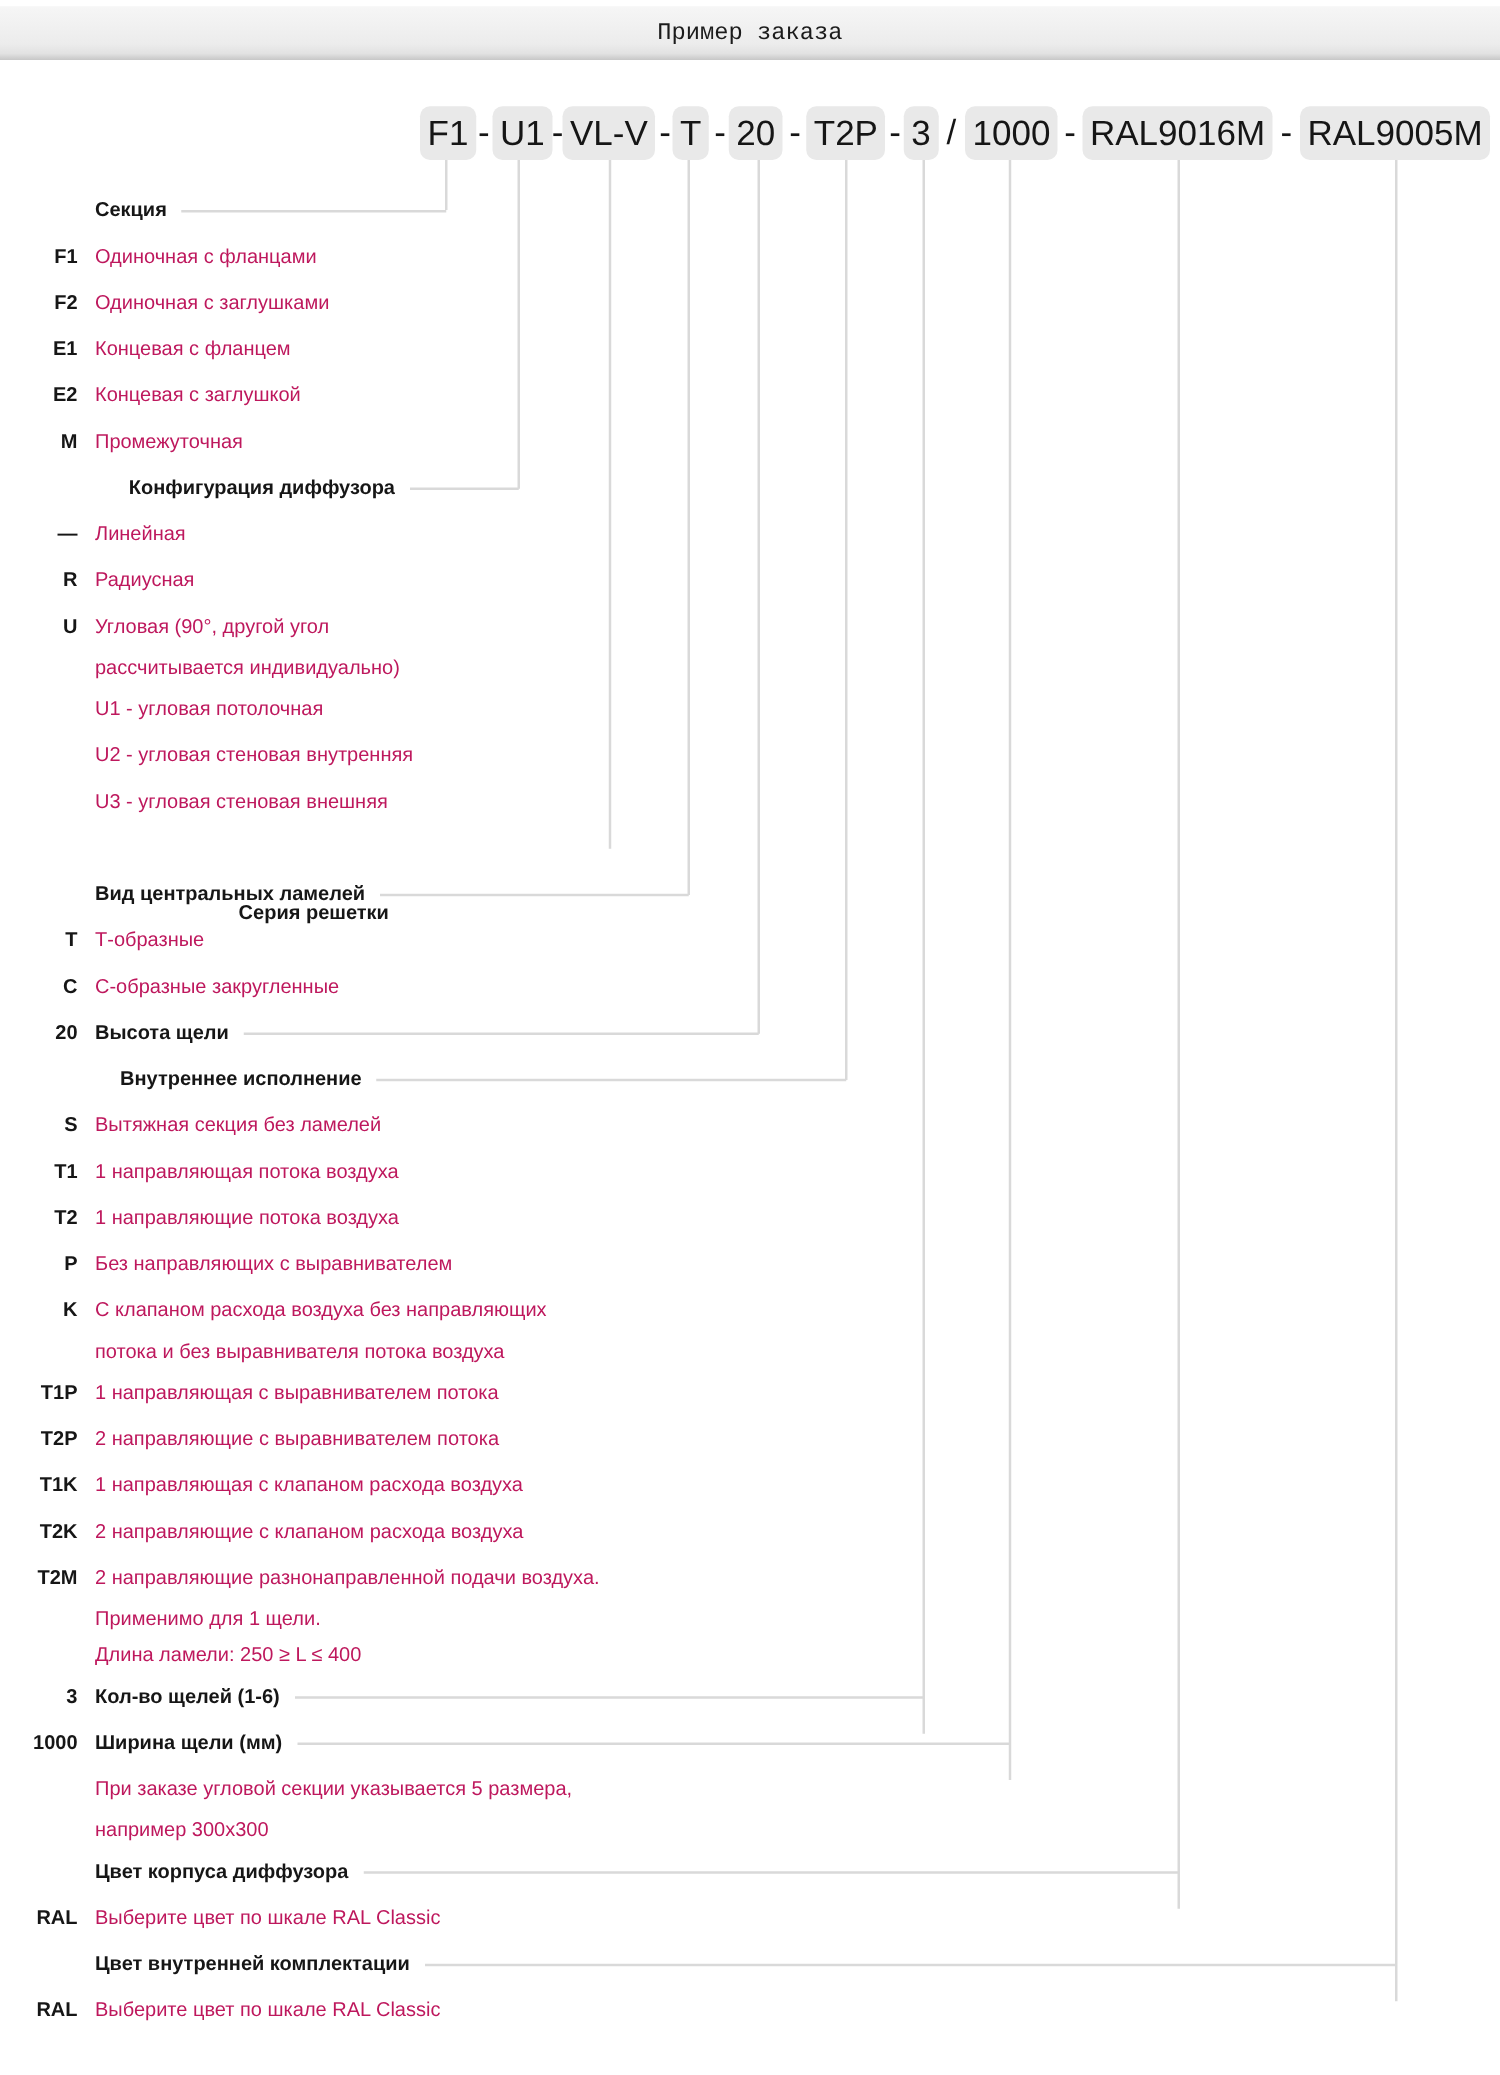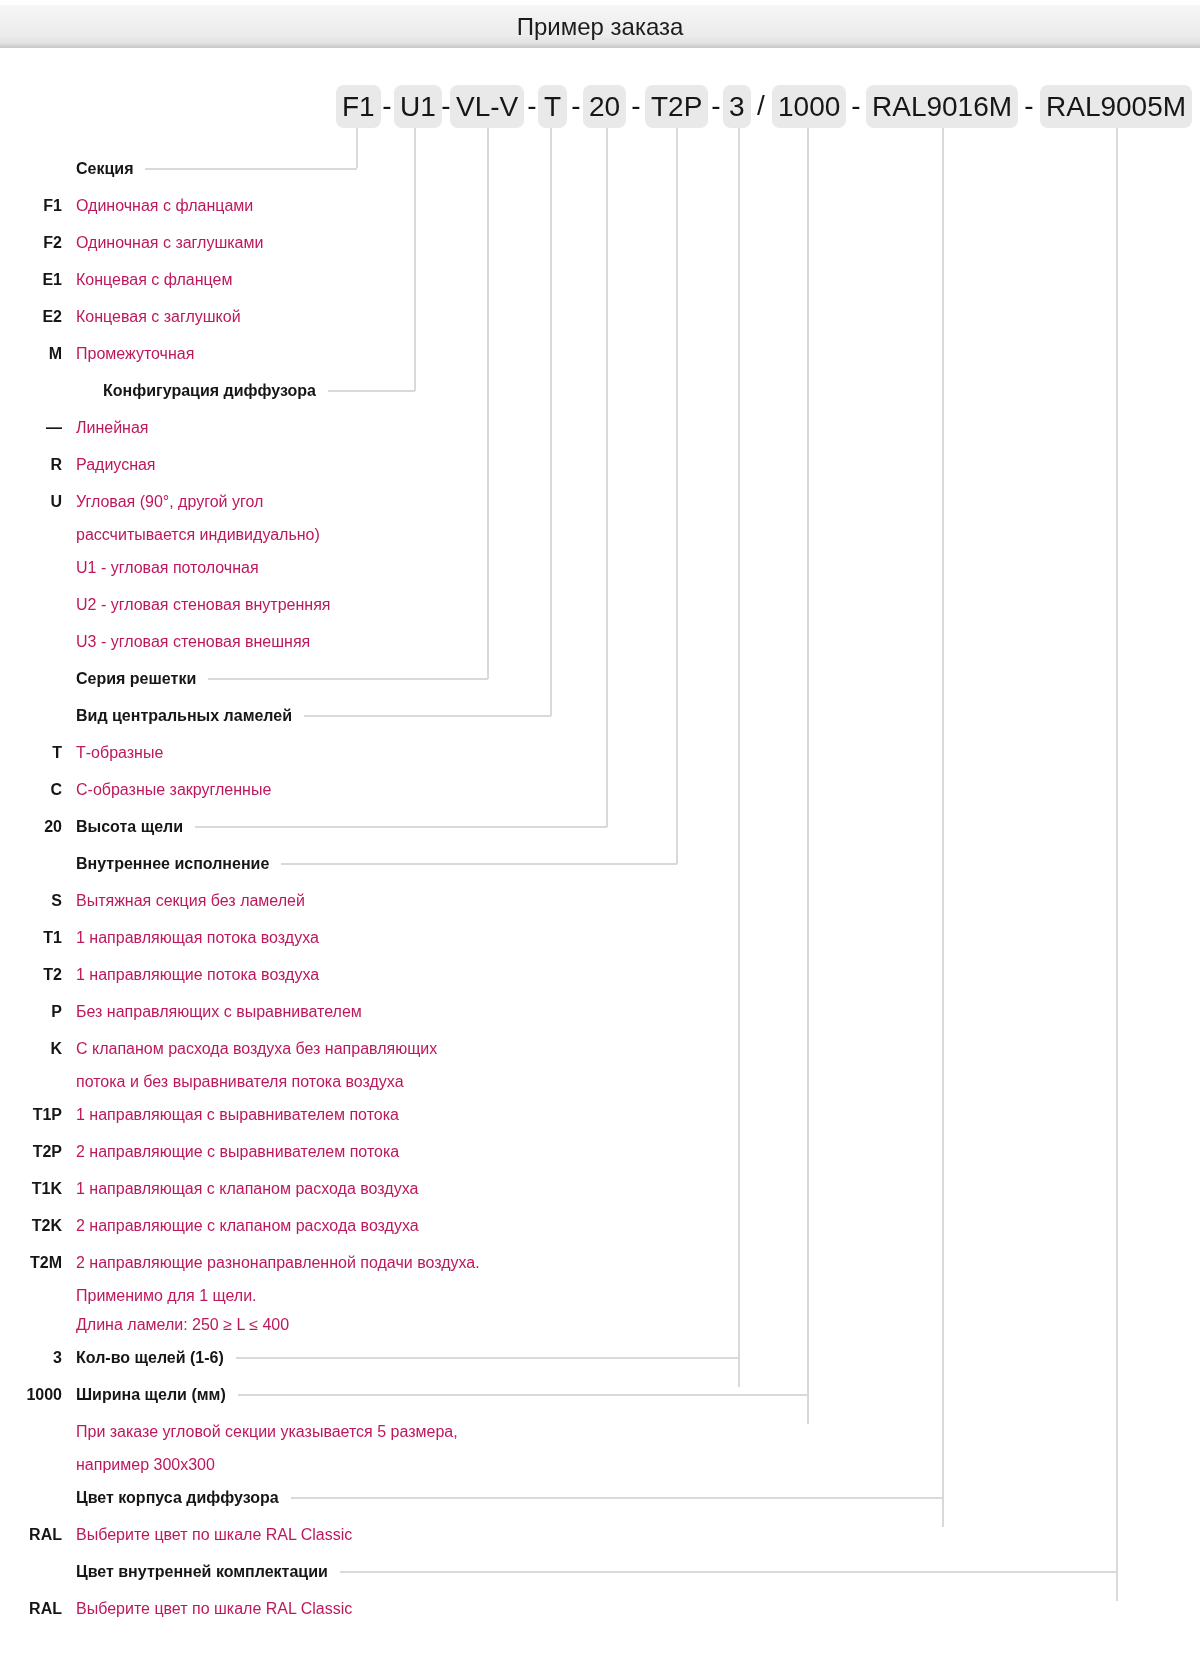--- a/index.html
+++ b/index.html
@@ -25,10 +25,11 @@
     text-align: center;
   }
   .header-title {
-    font-size: 24px;
+    font-size: 19px;
     line-height: 43px;
     font-weight: 400;
     color: #1c1c1c;
+    font-family: Liberation Mono, monospace;
   }
   
   .code-box {

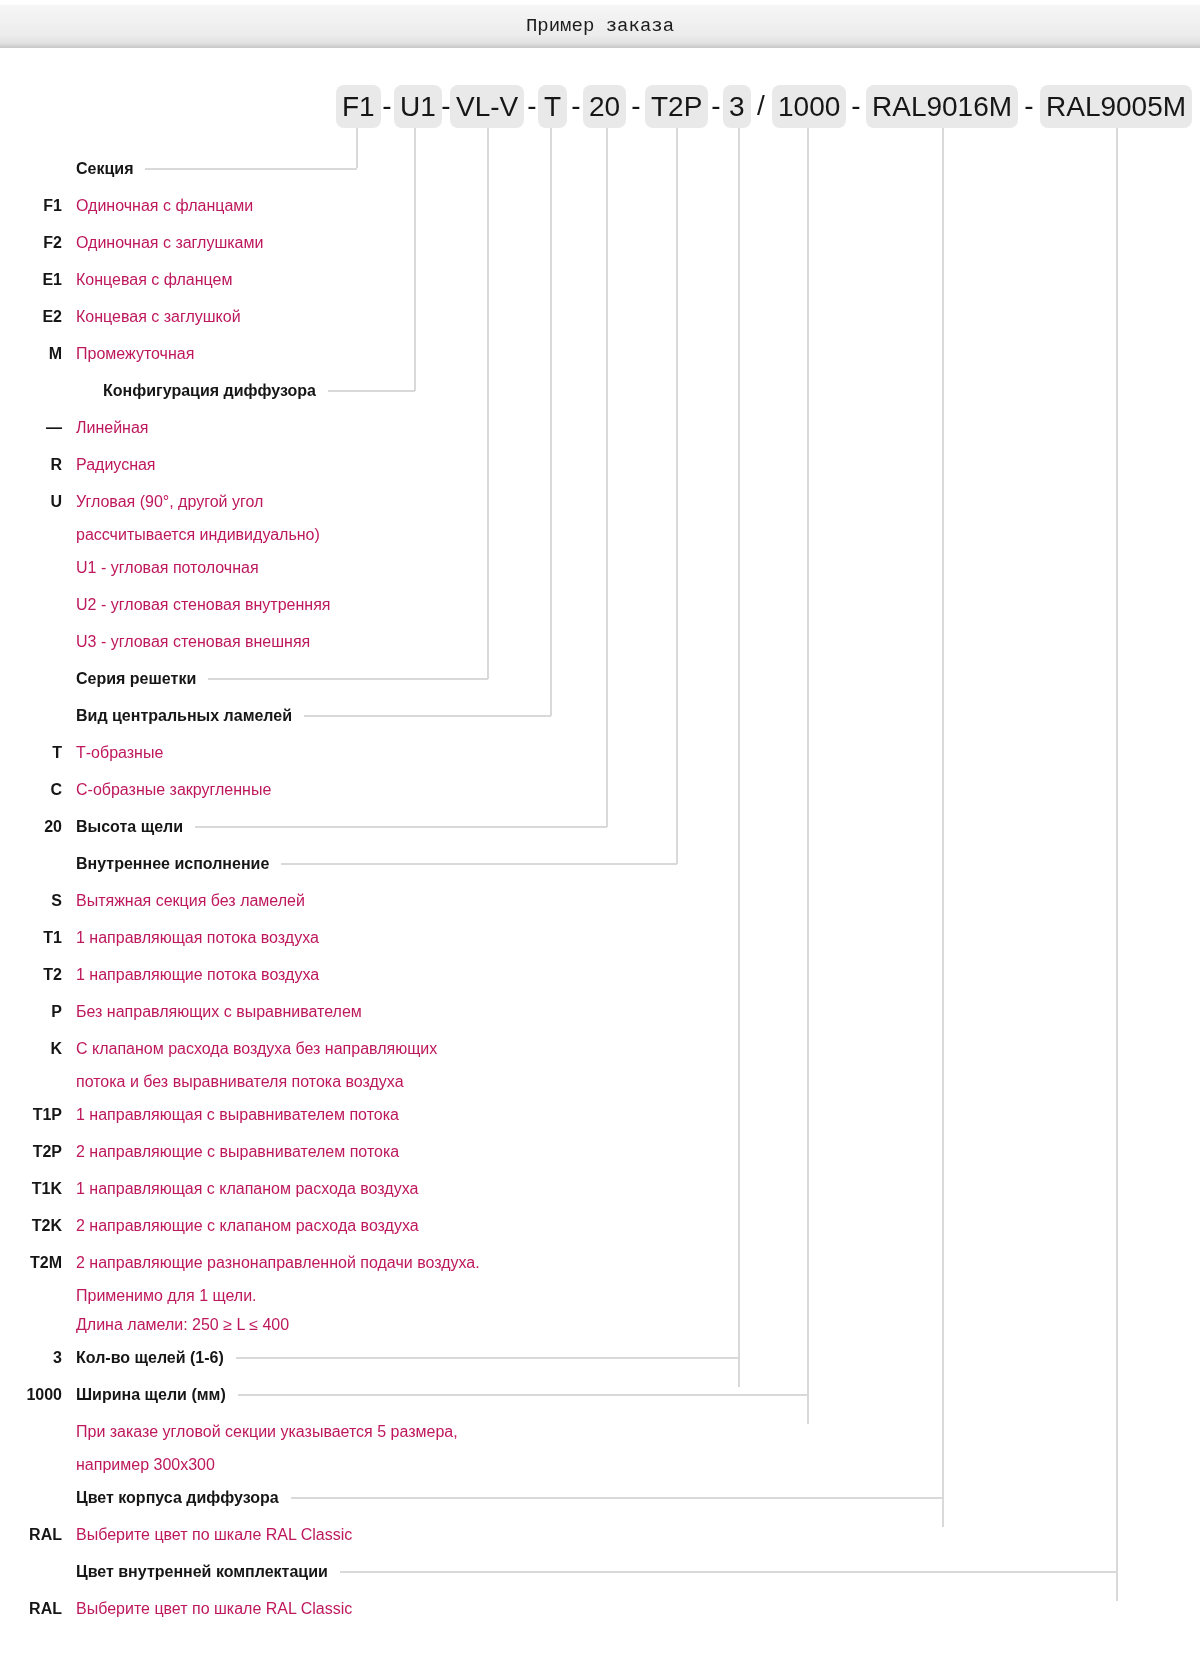--- a/index.html
+++ b/index.html
@@ -193,7 +193,7 @@
         <span class="code"></span>
         <span class="desc">U3 - угловая стеновая внешняя</span>
       </div>
-      <div class="lrow bold" style="width: 488px;">
+      <div class="lrow bold" style="width: 488px; flex-direction: column;">
         <span class="code"></span>
         <span class="desc">Серия решетки</span>
         <div class="fill"></div>

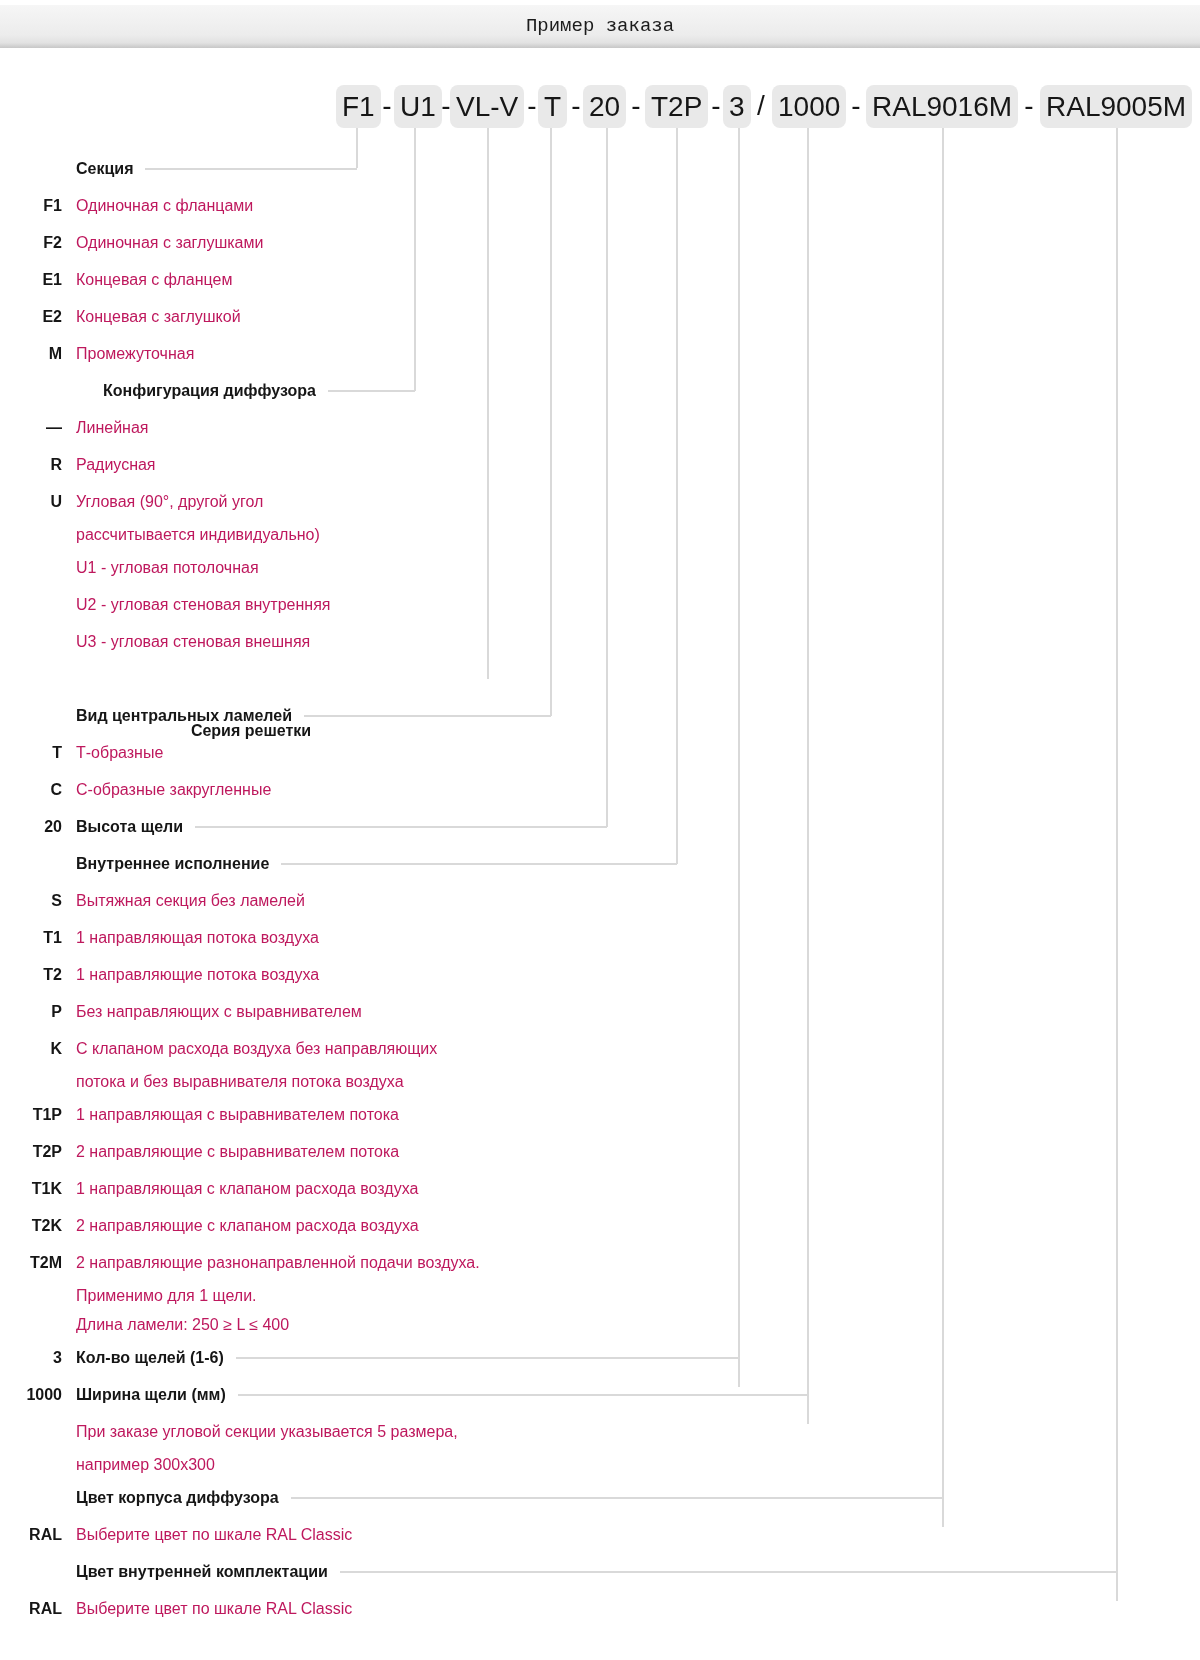--- a/index.html
+++ b/index.html
@@ -216,7 +216,7 @@
         <span class="desc">Высота щели</span>
         <div class="fill"></div>
       </div>
-      <div class="lrow bold" style="width: 677px;">
+      <div class="lrow bold" style="width: 677px; padding-left: 20px;">
         <span class="code"></span>
         <span class="desc">Внутреннее исполнение</span>
         <div class="fill"></div>

